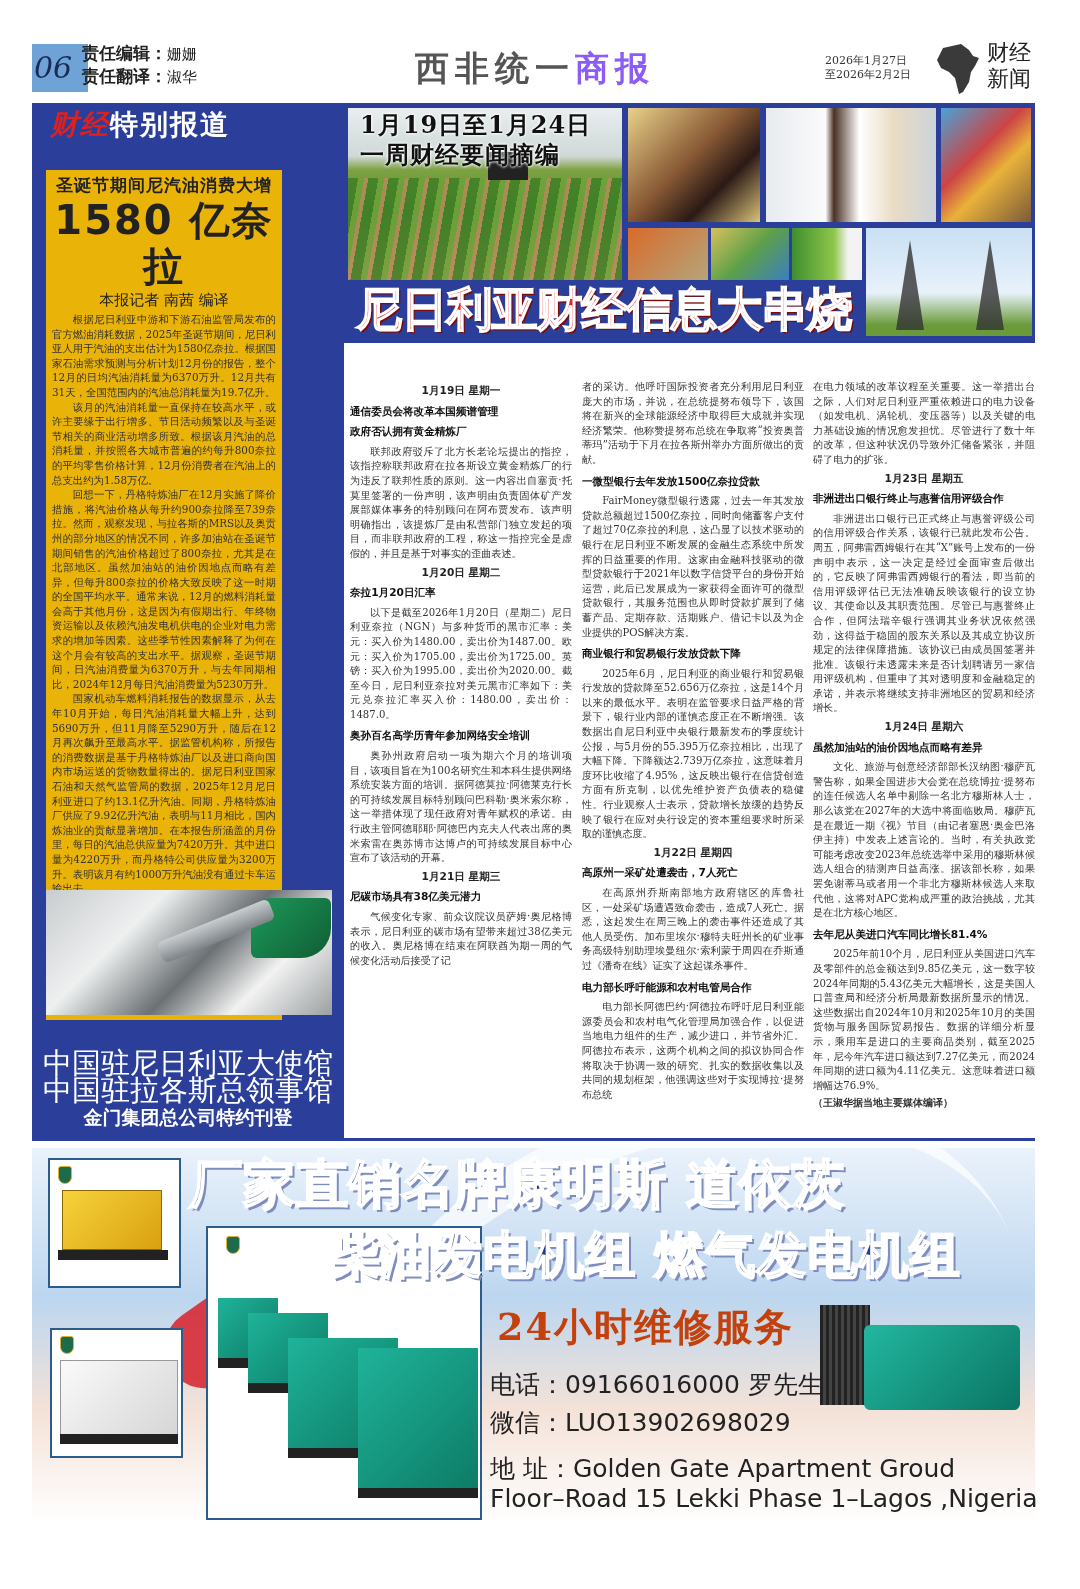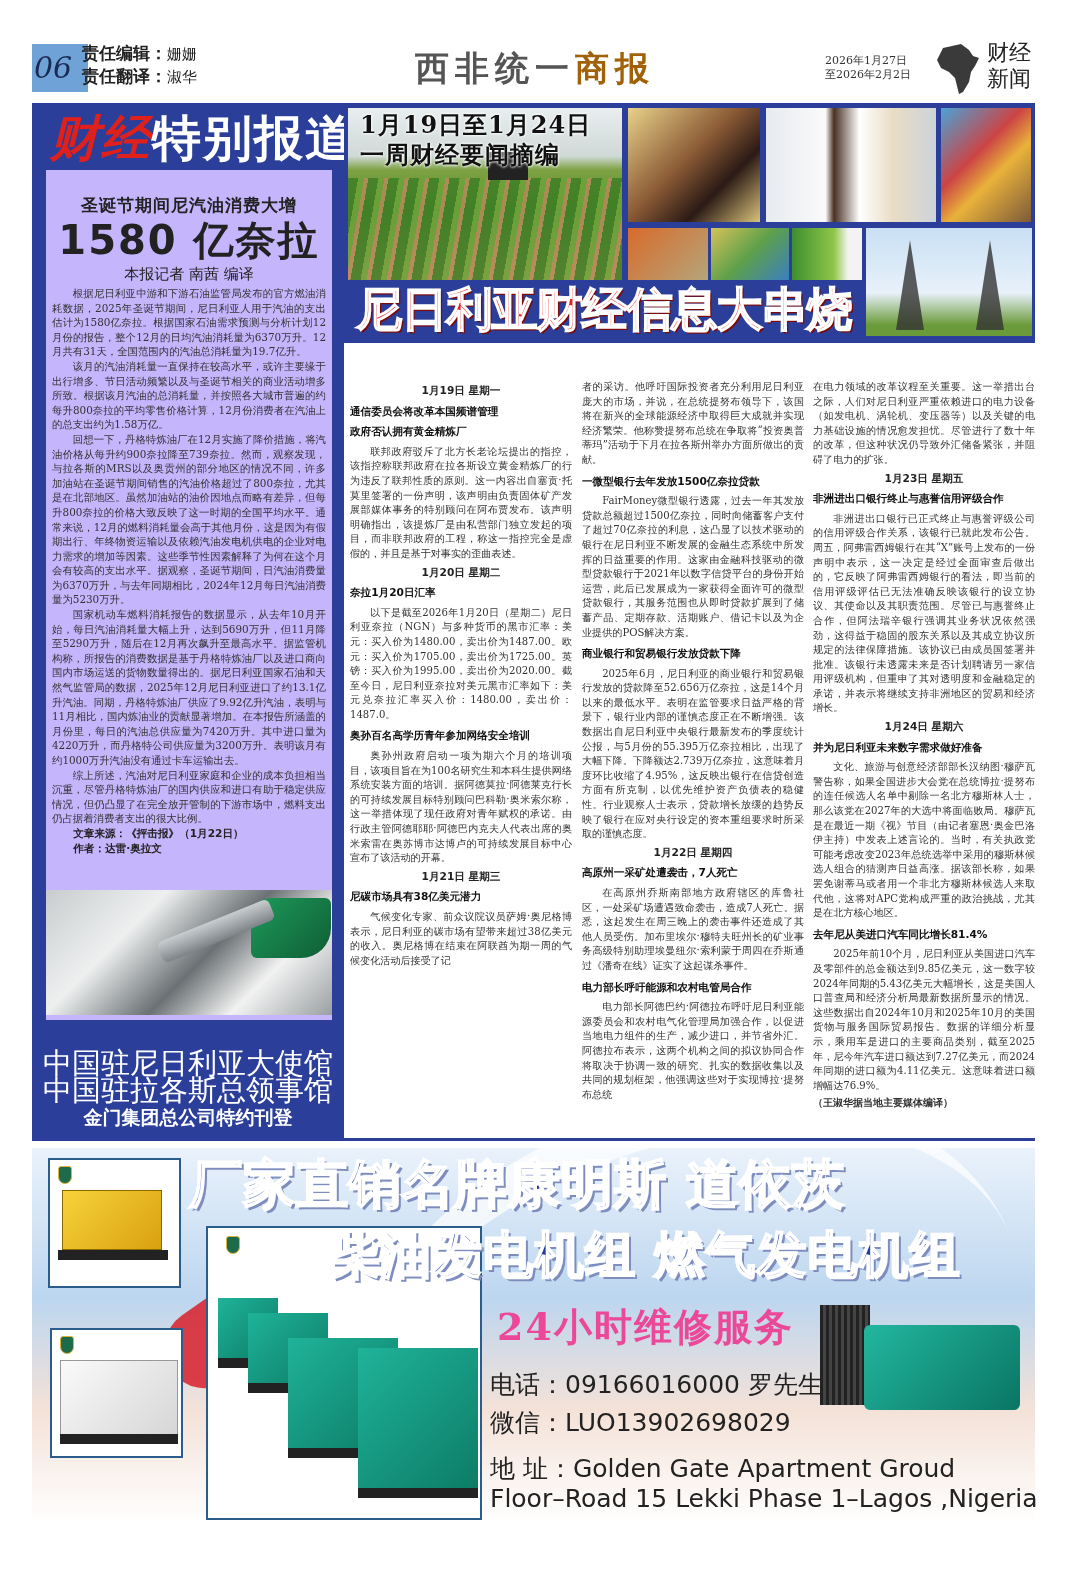--- a/index.html
+++ b/index.html
@@ -9,7 +9,7 @@
   .editors { position: absolute; left: 82px; top: 42px; font-family: "DejaVu Sans", sans-serif; font-size: 17px; line-height: 22px; font-weight: bold; color: #222; }
   .editors .nm { font-weight: normal; font-size: 15px; text-align: right; }
   .masthead { position: absolute; left: 415px; top: 46px; font-family: "DejaVu Serif", serif; font-size: 34px; font-weight: bold; color: #555; letter-spacing: 6px; }
-  .masthead .accent { color: #a16207; }
+  .masthead .accent { color: #8b5cf6; }
   .dates { position: absolute; left: 825px; top: 54px; font-size: 11px; line-height: 14px; color: #333; }
   .africa { position: absolute; left: 935px; top: 42px; width: 46px; height: 54px; }
   .section-label { position: absolute; left: 987px; top: 40px; font-family: "DejaVu Sans", sans-serif; font-size: 22px; line-height: 26px; color: #222; }

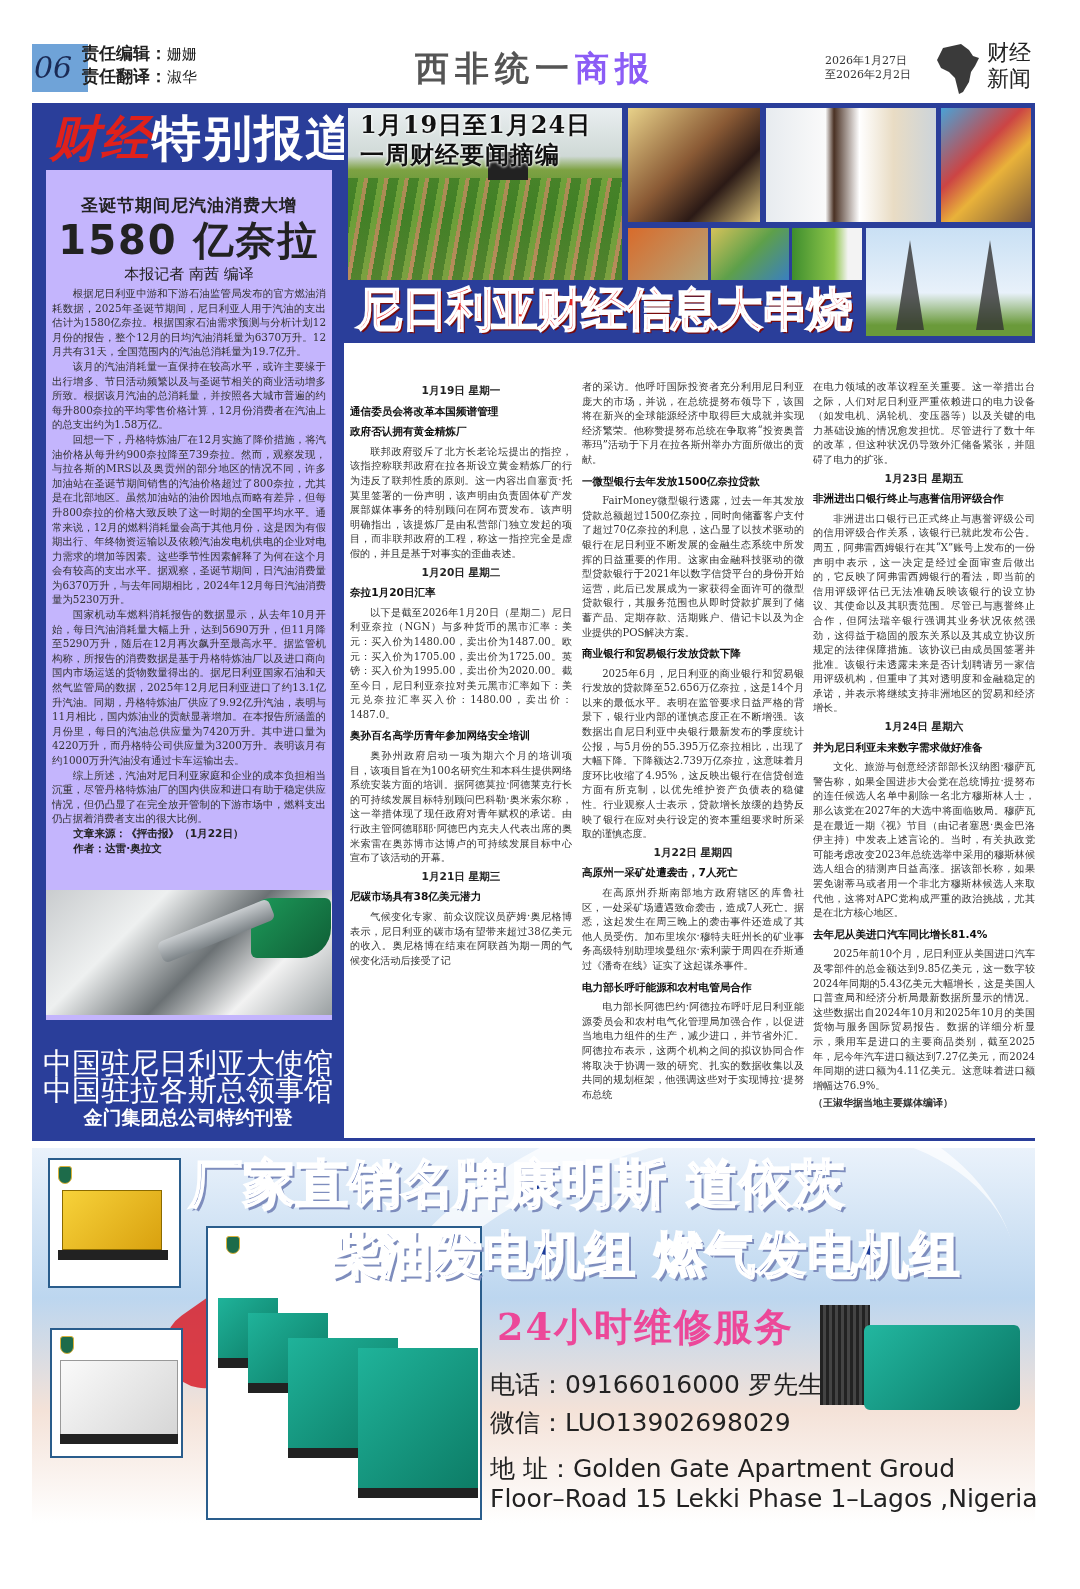--- a/index.html
+++ b/index.html
@@ -16,7 +16,7 @@
 
   .main-frame { position: absolute; left: 32px; top: 103px; width: 1003px; height: 1038px; background: #2a3e9a; }
   .left-col { position: absolute; left: 32px; top: 103px; width: 312px; height: 1038px; background: #2a3e9a; }
-  .special { position: absolute; left: 50px; top: 106px; font-family: "DejaVu Sans", sans-serif; font-size: 49px; font-weight: bold; color: #fff; letter-spacing: 2px; }
+  .special { position: absolute; left: 50px; top: 106px; font-family: "DejaVu Sans", sans-serif; font-size: 28px; font-weight: bold; color: #fff; letter-spacing: 2px; }
   .special .red { color: #e0211b; font-family: "DejaVu Serif", serif; font-style: italic; }
   .article-box { position: absolute; left: 46px; top: 170px; width: 286px; height: 850px; background: #c4b5fd; padding: 20px 6px; }
   .subhead { font-size: 17px; font-weight: bold; text-align: center; margin-top: 4px; letter-spacing: 1px; }

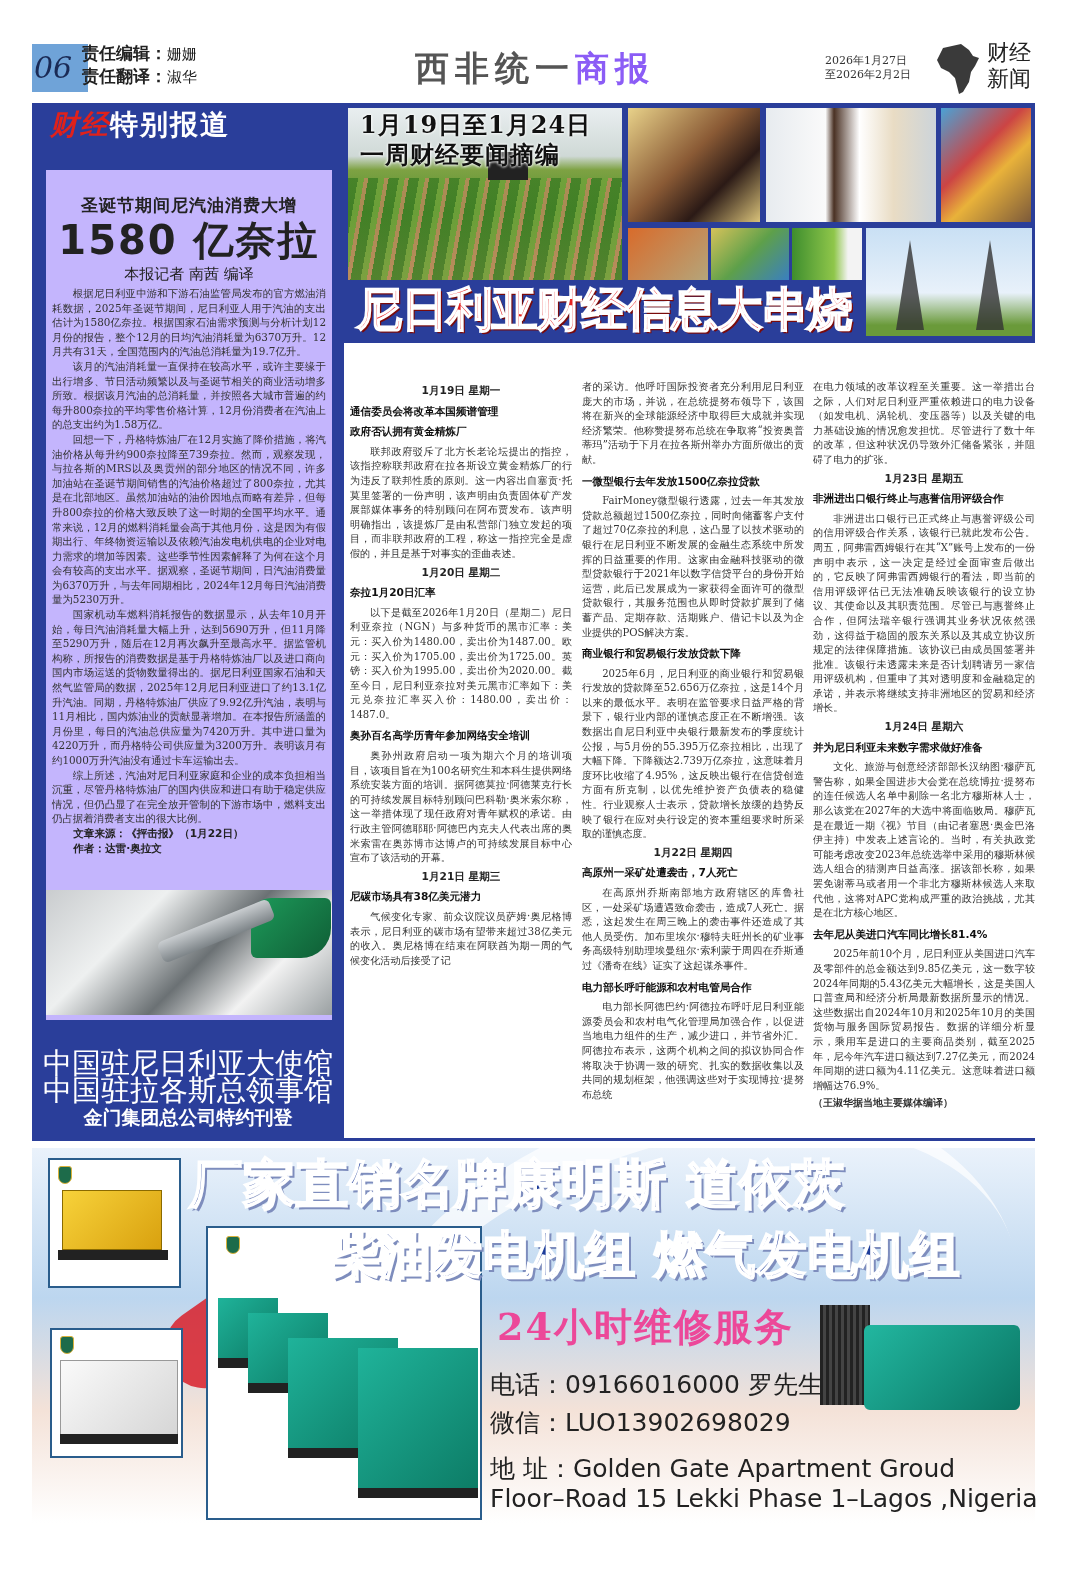--- a/index.html
+++ b/index.html
@@ -18,7 +18,7 @@
   .left-col { position: absolute; left: 32px; top: 103px; width: 312px; height: 1038px; background: #2a3e9a; }
   .special { position: absolute; left: 50px; top: 106px; font-family: "DejaVu Sans", sans-serif; font-size: 28px; font-weight: bold; color: #fff; letter-spacing: 2px; }
   .special .red { color: #e0211b; font-family: "DejaVu Serif", serif; font-style: italic; }
-  .article-box { position: absolute; left: 46px; top: 170px; width: 286px; height: 850px; background: #c4b5fd; padding: 20px 6px; }
+  .article-box { position: absolute; left: 46px; top: 170px; width: 236px; height: 850px; background: #eab308; padding: 0 6px; }
   .subhead { font-size: 17px; font-weight: bold; text-align: center; margin-top: 4px; letter-spacing: 1px; }
   .bighead { font-family: "DejaVu Sans", sans-serif; font-size: 40px; font-weight: bold; text-align: center; line-height: 46px; letter-spacing: 2px; }
   .byline { text-align: center; font-size: 15px; margin: 2px 0 2px; }

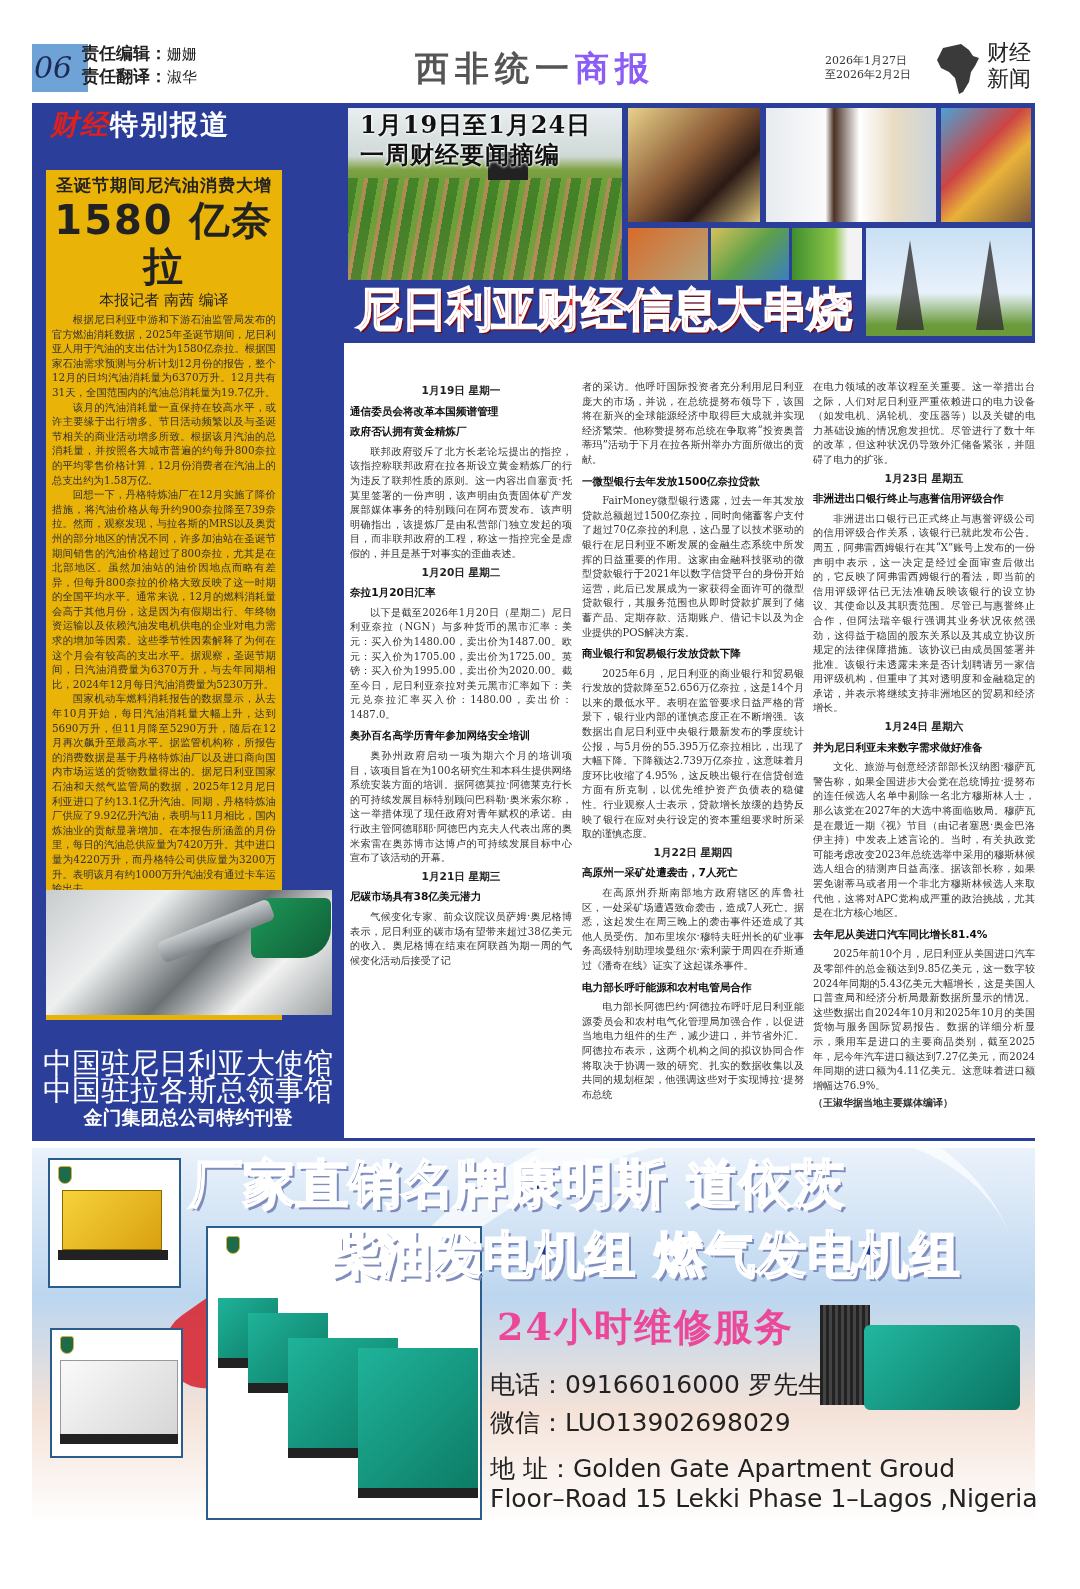--- a/index.html
+++ b/index.html
@@ -188,7 +188,7 @@
     <div class="hl">非洲进出口银行终止与惠誉信用评级合作</div>
     <p class="p">非洲进出口银行已正式终止与惠誉评级公司的信用评级合作关系，该银行已就此发布公告。周五，阿弗雷西姆银行在其“X”账号上发布的一份声明中表示，这一决定是经过全面审查后做出的，它反映了阿弗雷西姆银行的看法，即当前的信用评级评估已无法准确反映该银行的设立协议、其使命以及其职责范围。尽管已与惠誉终止合作，但阿法瑞辛银行强调其业务状况依然强劲，这得益于稳固的股东关系以及其成立协议所规定的法律保障措施。该协议已由成员国签署并批准。该银行未透露未来是否计划聘请另一家信用评级机构，但重申了其对透明度和金融稳定的承诺，并表示将继续支持非洲地区的贸易和经济增长。</p>
     <div class="day">1月24日 星期六</div>
-    <div class="hl">并为尼日利亚未来数字需求做好准备</div>
+    <div class="hl">虽然加油站的油价因地点而略有差异</div>
     <p class="p">文化、旅游与创意经济部部长汉纳图·穆萨瓦警告称，如果全国进步大会党在总统博拉·提努布的连任候选人名单中剔除一名北方穆斯林人士，那么该党在2027年的大选中将面临败局。穆萨瓦是在最近一期《视》节目（由记者塞恩·奥金巴洛伊主持）中发表上述言论的。当时，有关执政党可能考虑改变2023年总统选举中采用的穆斯林候选人组合的猜测声日益高涨。据该部长称，如果罢免谢蒂马或者用一个非北方穆斯林候选人来取代他，这将对APC党构成严重的政治挑战，尤其是在北方核心地区。</p>
     <div class="hl">去年尼从美进口汽车同比增长81.4%</div>
     <p class="p">2025年前10个月，尼日利亚从美国进口汽车及零部件的总金额达到9.85亿美元，这一数字较2024年同期的5.43亿美元大幅增长，这是美国人口普查局和经济分析局最新数据所显示的情况。这些数据出自2024年10月和2025年10月的美国货物与服务国际贸易报告。数据的详细分析显示，乘用车是进口的主要商品类别，截至2025年，尼今年汽车进口额达到7.27亿美元，而2024年同期的进口额为4.11亿美元。这意味着进口额增幅达76.9%。</p>

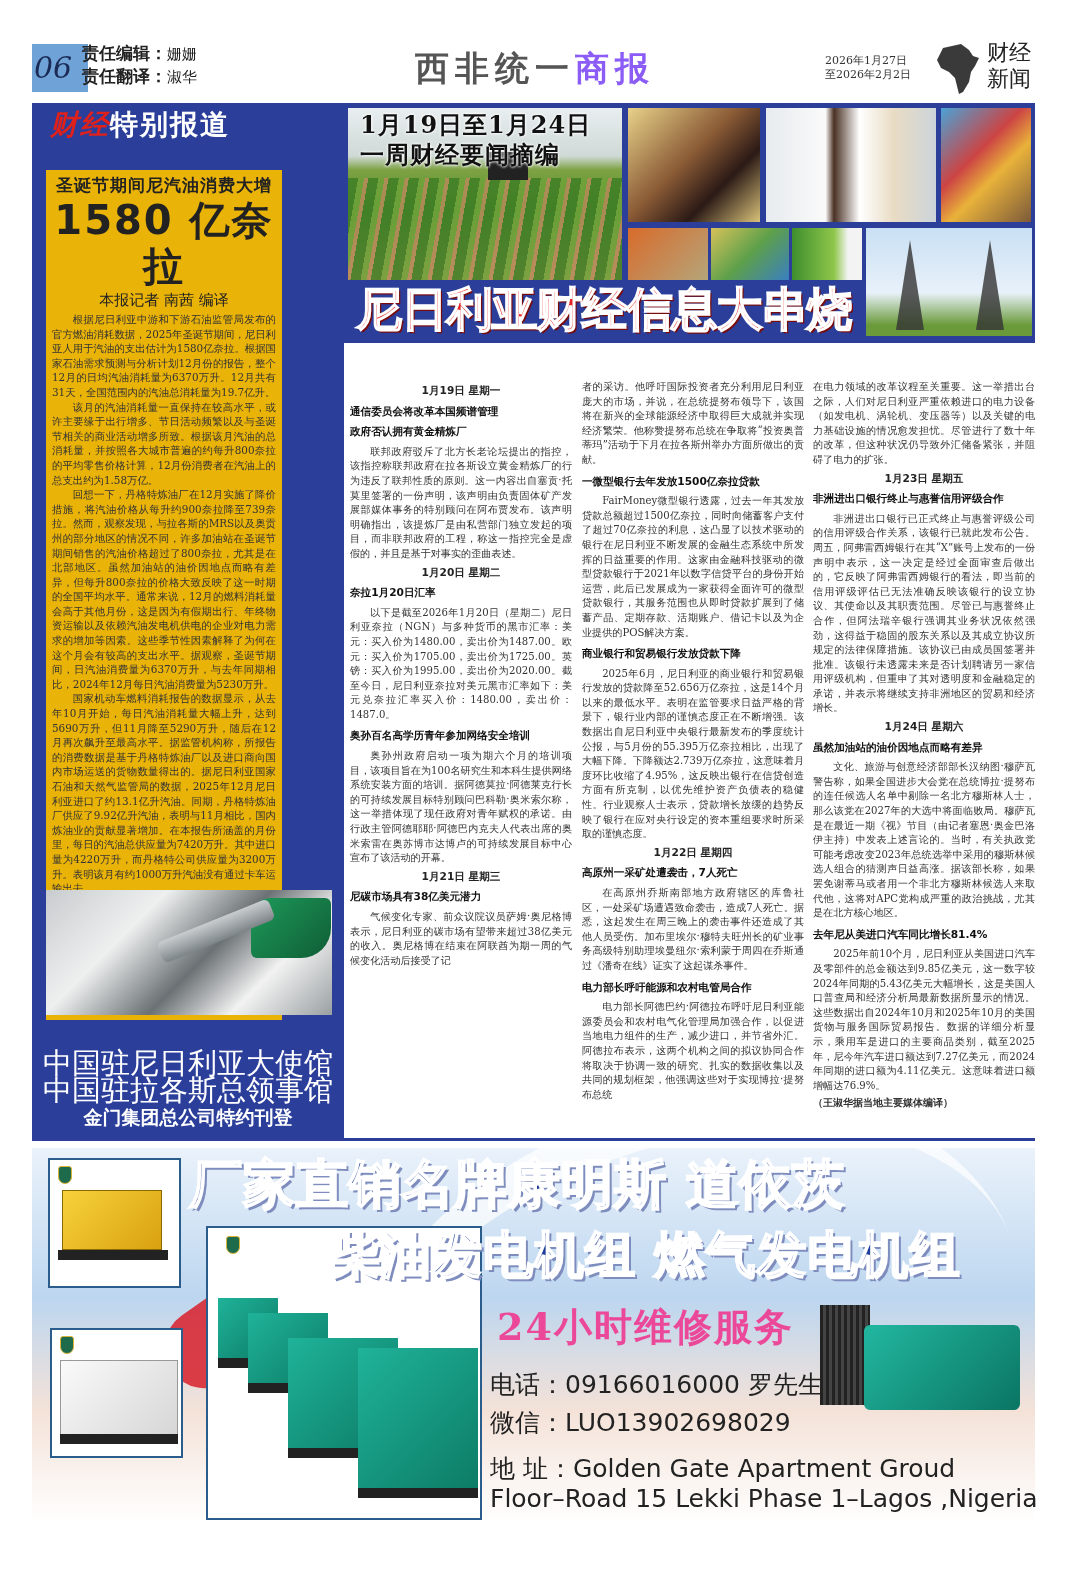--- a/index.html
+++ b/index.html
@@ -75,7 +75,7 @@
   .gen-big { position: absolute; left: 820px; top: 1305px; width: 200px; height: 115px; }
   .gen-big .rad { position: absolute; left: 0; top: 0; width: 50px; height: 100px; background: repeating-linear-gradient(90deg,#222 0 3px,#444 3px 6px); }
   .gen-big .engine { position: absolute; left: 44px; top: 20px; width: 156px; height: 85px; background: linear-gradient(135deg,#22b7a0,#0a7563); border-radius: 6px; }
-  .ad-service { position: absolute; left: 497px; top: 1302px; font-family: "DejaVu Serif", serif; font-size: 38px; font-weight: bold; color: #ec4899; letter-spacing: 2px; }
+  .ad-service { position: absolute; left: 497px; top: 1302px; font-family: "DejaVu Serif", serif; font-size: 38px; font-weight: bold; color: #c2410c; letter-spacing: 2px; }
   .ad-contact { position: absolute; left: 490px; font-family: "DejaVu Sans", sans-serif; font-size: 25px; color: #222; white-space: nowrap; }
   .logo-badge { position: absolute; width: 14px; height: 18px; background: #1d6b4a; border-radius: 3px 3px 7px 7px; border: 1px solid #d9b23a; }
 </style>

